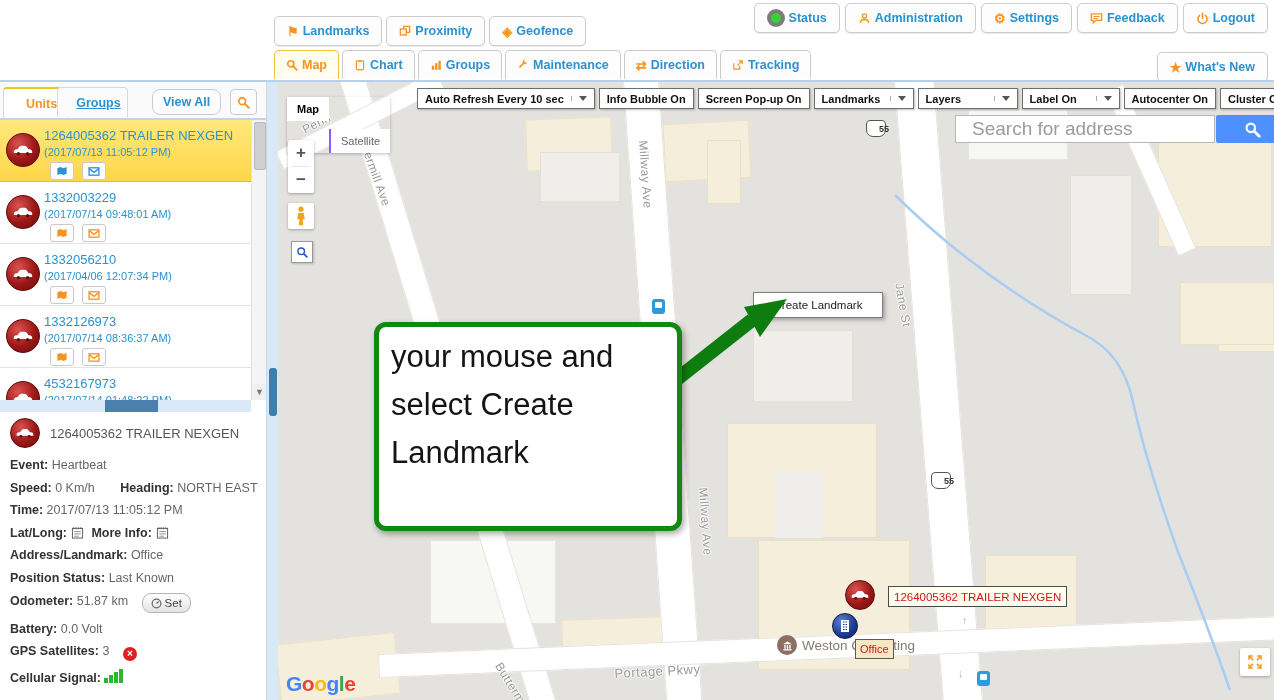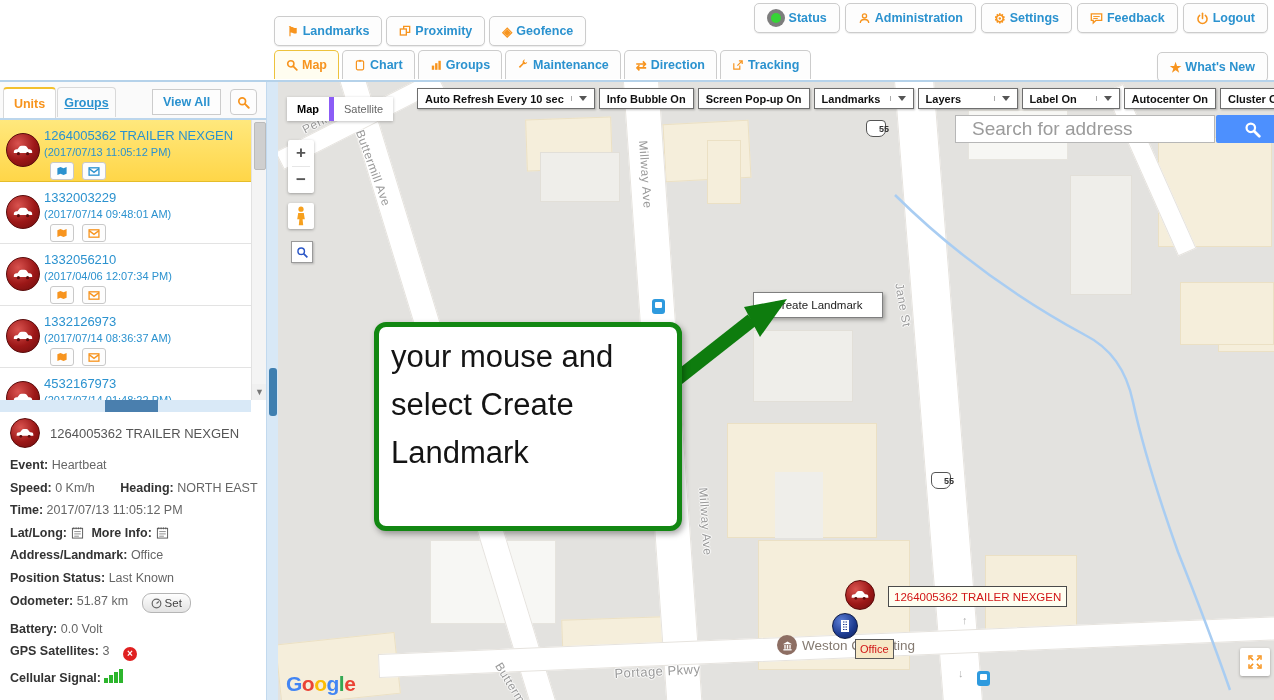--- a/index.html
+++ b/index.html
@@ -24,7 +24,7 @@
   .sidebar{position:absolute;left:0;top:82px;width:266px;height:618px;background:#fff;}
   .sb-head{position:absolute;left:0;top:0;width:266px;height:36px;background:#fafafa;border-bottom:2px solid #bcd6ec;}
   .sb-tab{position:absolute;height:29px;top:5px;display:flex;align-items:center;justify-content:center;
-    font-size:12.5px;font-weight:bold;border:1px solid #d9d9d9;border-bottom:none;border-radius:4px 4px 0 0;background:#fff;cursor:pointer;}
+    font-size:12.5px;font-weight:bold;border:1px solid #d9d9d9;border-bottom:none;border-radius:4px 4px 0 0;background:#fff;cursor:pointer;padding-left:12px;}
   .sb-tab.units{left:3px;width:51px;color:#f7941e;border-top:2px solid #f3c12e;}
   .sb-tab.groups{left:57px;width:57px;color:#2b92cf;background:#fbfbfb;text-decoration:underline;}
   .viewall{position:absolute;left:152px;top:7px;width:67px;height:24px;display:flex;align-items:center;justify-content:center;

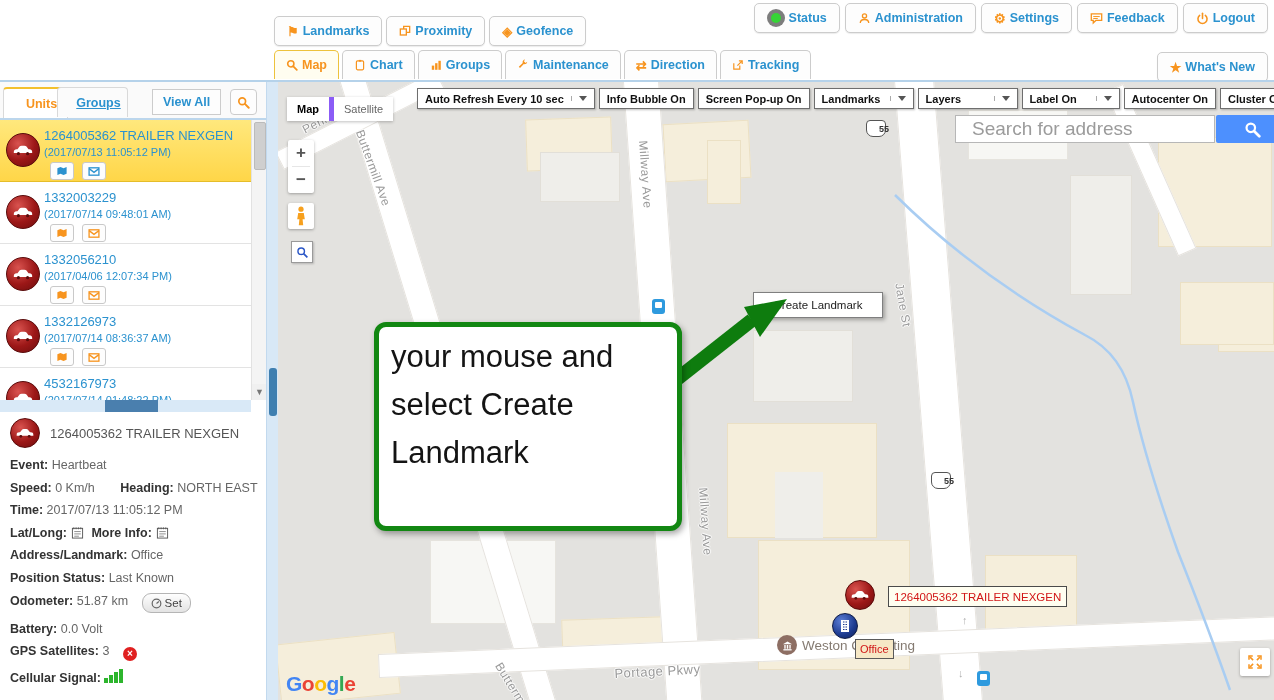--- a/index.html
+++ b/index.html
@@ -28,7 +28,7 @@
   .sb-tab.units{left:3px;width:51px;color:#f7941e;border-top:2px solid #f3c12e;}
   .sb-tab.groups{left:57px;width:57px;color:#2b92cf;background:#fbfbfb;text-decoration:underline;}
   .viewall{position:absolute;left:152px;top:7px;width:67px;height:24px;display:flex;align-items:center;justify-content:center;
-    background:#fdfdfd;border:1px solid #ccc;border-radius:0;color:#2b92cf;font-size:12.5px;font-weight:bold;cursor:pointer;}
+    background:#fdfdfd;border:1px solid #ccc;border-radius:8px;color:#2b92cf;font-size:12.5px;font-weight:bold;cursor:pointer;}
   .sb-search{position:absolute;left:230px;top:7px;width:25px;height:24px;display:flex;align-items:center;justify-content:center;
     background:#fdfdfd;border:1px solid #ccc;border-radius:4px;color:#f7941e;cursor:pointer;}
   .unit-list{position:absolute;left:0;top:38px;width:251px;height:280px;overflow:hidden;}

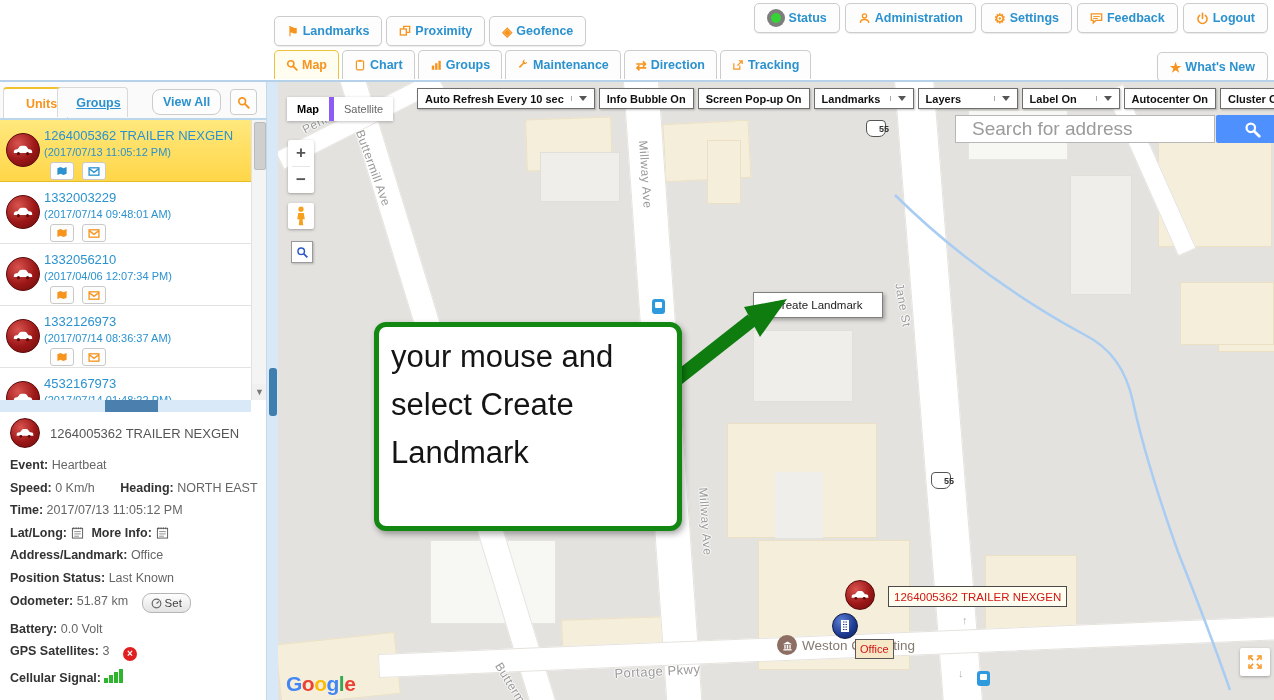--- a/index.html
+++ b/index.html
@@ -81,7 +81,7 @@
   .mtype{position:absolute;left:9px;top:15px;display:flex;box-shadow:0 1px 3px rgba(0,0,0,.25);}
   .mtype div{height:24px;padding:0 10px;background:#fff;font-size:11px;display:flex;align-items:center;cursor:pointer;}
   .mtype .on{font-weight:bold;color:#000;}
-  .mtype .off{color:#666;border-left:5px solid #8b5cf6;}
+  .mtype .off{color:#666;border-left:2px solid #8b5cf6;margin-top:32px;}
   .mtoolbar{position:absolute;left:139px;top:6px;display:flex;gap:4px;}
   .tb-btn{display:flex;align-items:center;height:19px;padding:0 7px;background:#fff;border:1px solid #6e6e6e;
     box-shadow:1px 1px 2px rgba(0,0,0,.25);font-size:11px;font-weight:bold;color:#111;cursor:pointer;white-space:nowrap;}

